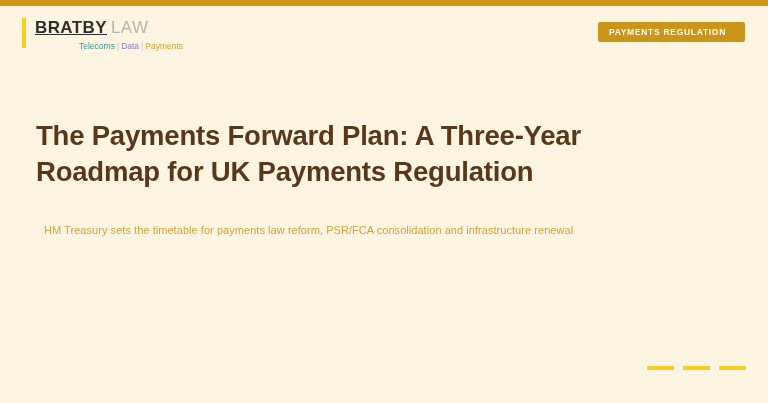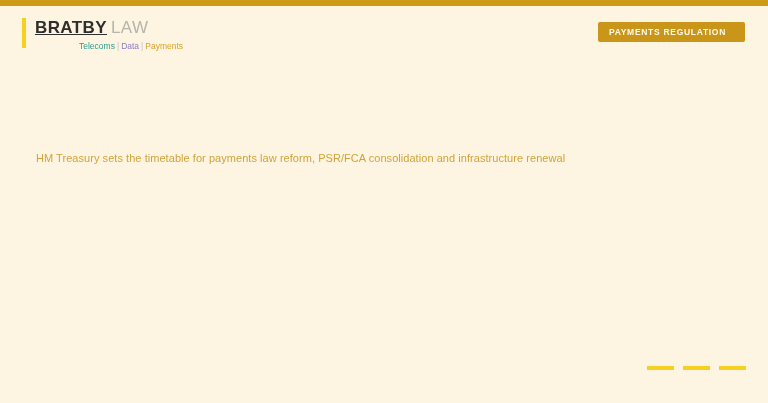--- a/index.html
+++ b/index.html
@@ -181,6 +181,7 @@
   </div>
 
   <div class="content">
+    <h1 class="headline">The Payments Forward Plan: A Three-Year Roadmap for UK Payments Regulation</h1>
     <p class="subhead">HM Treasury sets the timetable for payments law reform, PSR/FCA consolidation and infrastructure renewal</p>
   </div>
 

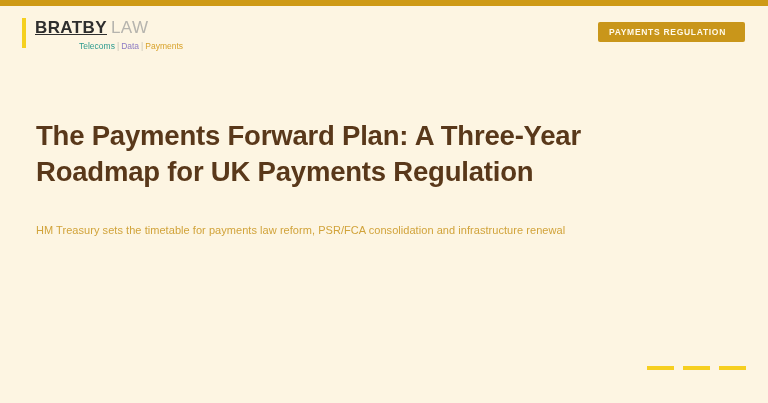--- a/index.html
+++ b/index.html
@@ -131,7 +131,7 @@
   }
 
   .subhead {
-    margin: 0;
+    margin: 8px;
     margin-top: 32px;
     color: #D1A33A;
     font-size: 11px;

